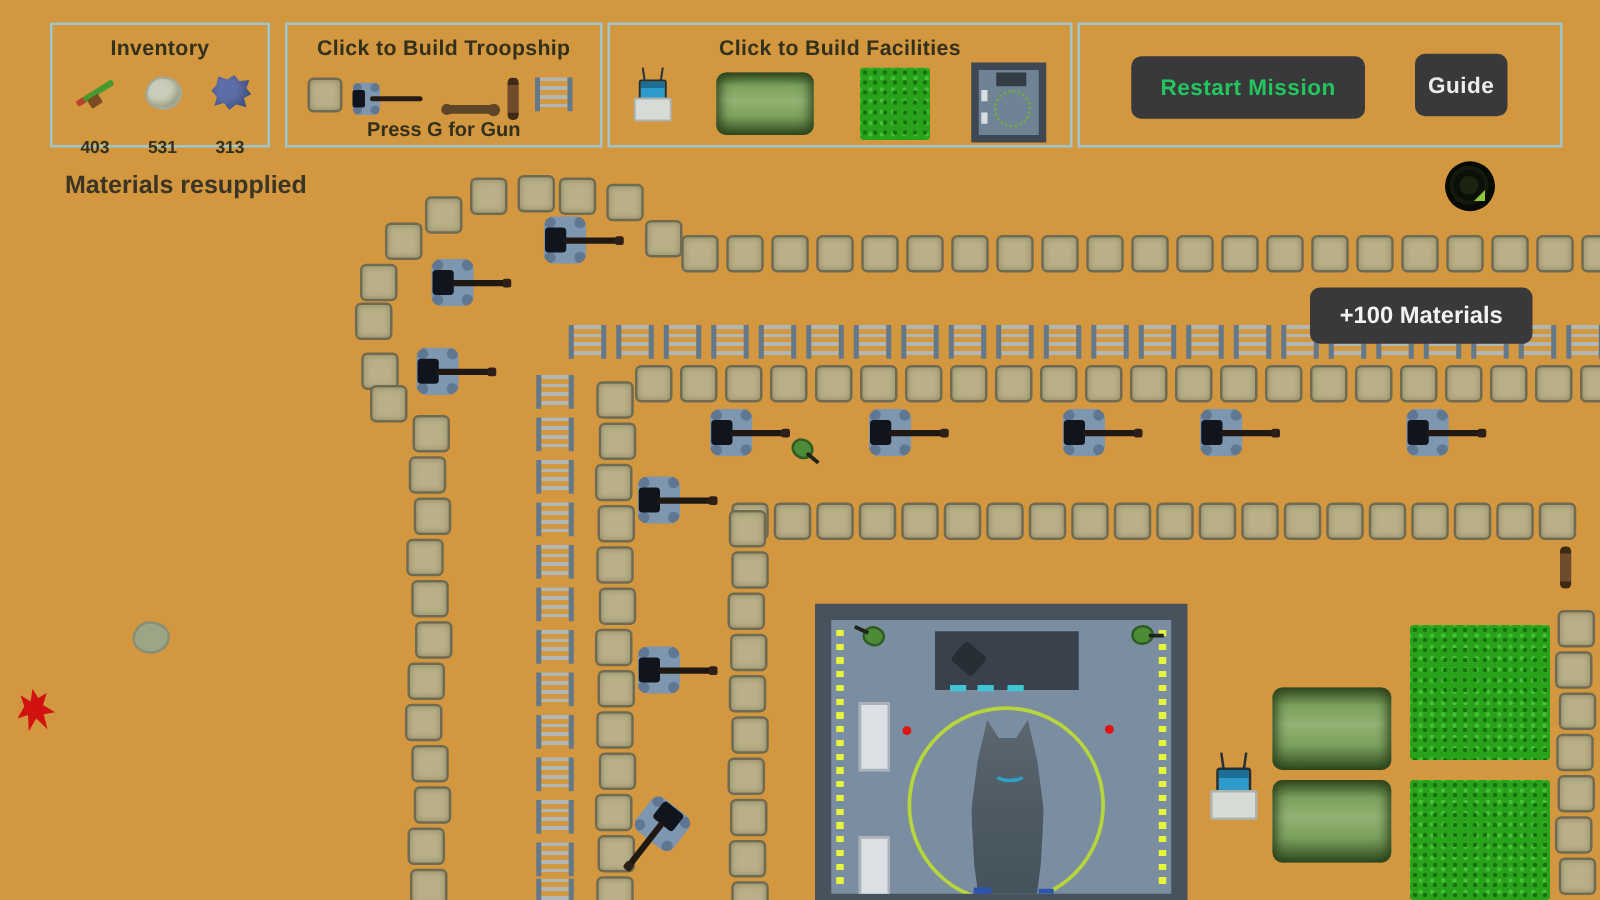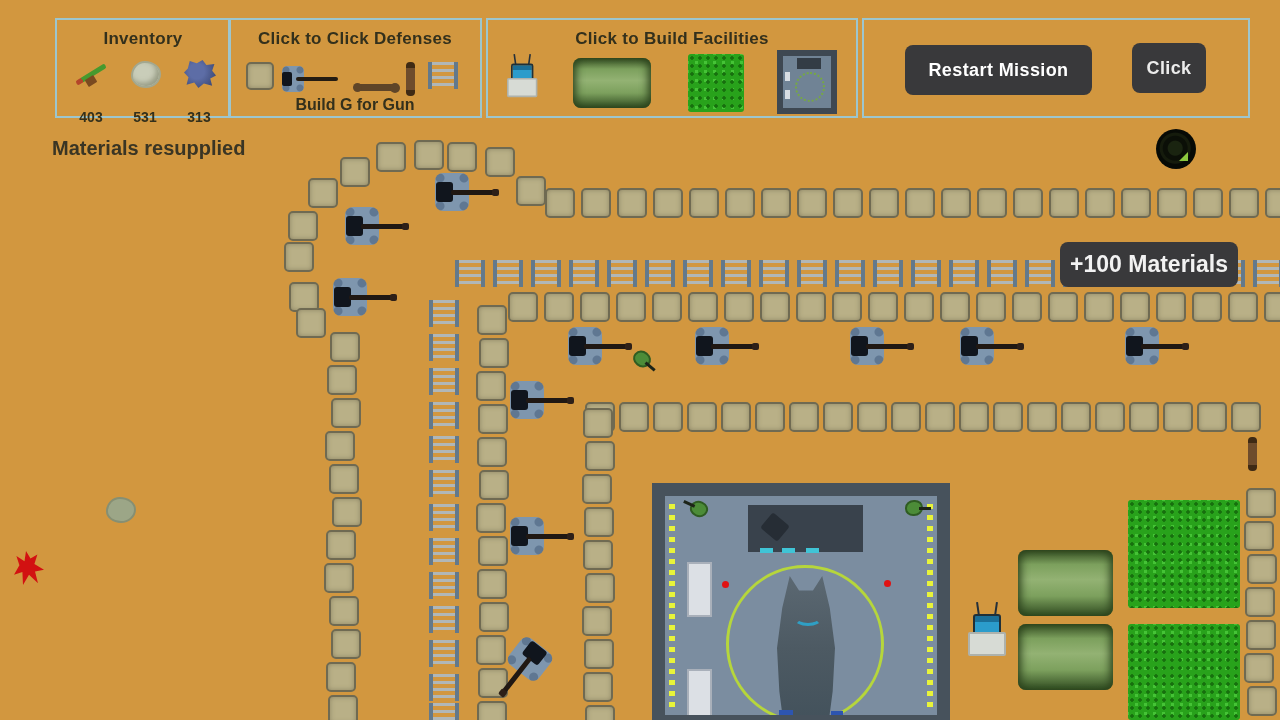--- a/index.html
+++ b/index.html
@@ -8,7 +8,7 @@
 
   
   .panel{position:absolute;top:18px;height:100px;border:2px solid #9dc6ce;box-sizing:border-box;z-index:60;}
-  #panel-inventory{left:55px;width:176px;}
+  #panel-inventory{left:40px;width:176px;}
   #panel-defenses{left:228px;width:254px;}
   #panel-facilities{left:486px;width:372px;}
   #panel-controls{left:862px;width:388px;}

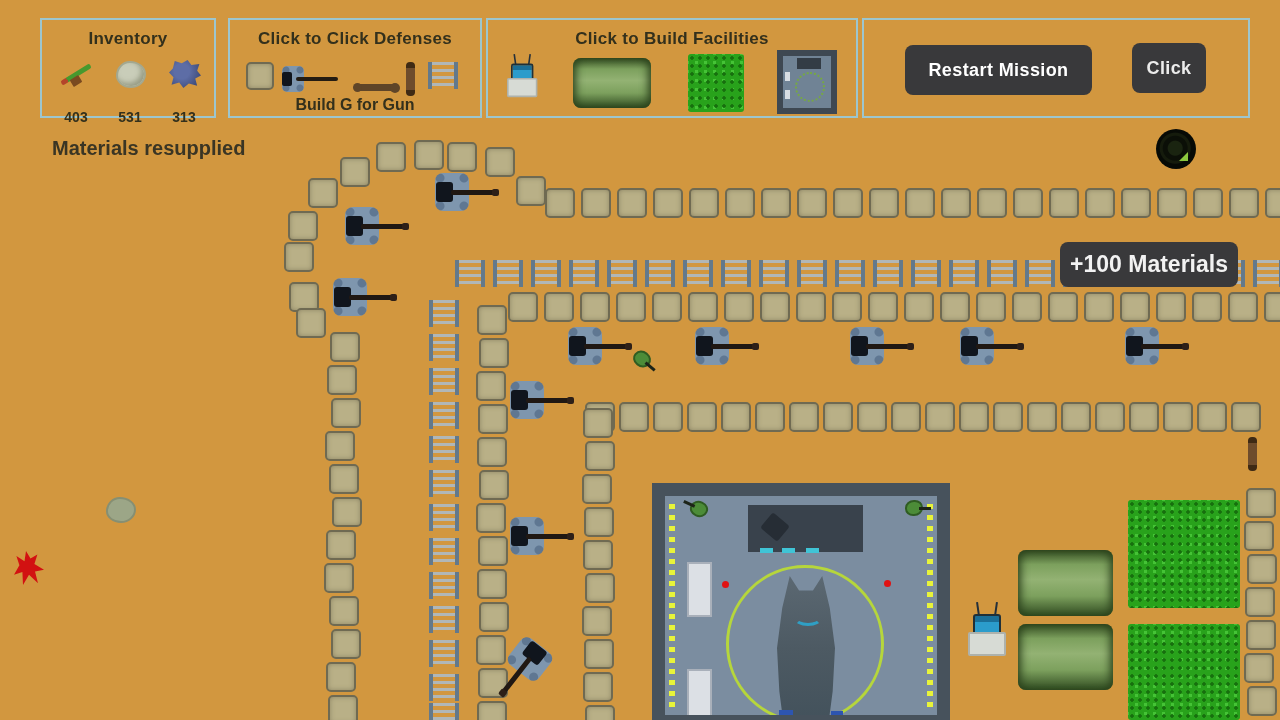--- a/index.html
+++ b/index.html
@@ -427,7 +427,7 @@
   </div>
 
   <div class="panel" id="panel-defenses">
-    <div class="ptitle">Click to Click Defenses</div>
+    <div class="ptitle">Click to Build Troopship</div>
     <div class="wall icon-abs iwall"></div>
     <div class="icon-abs iturret"></div>
     <div class="icon-abs igun"></div>

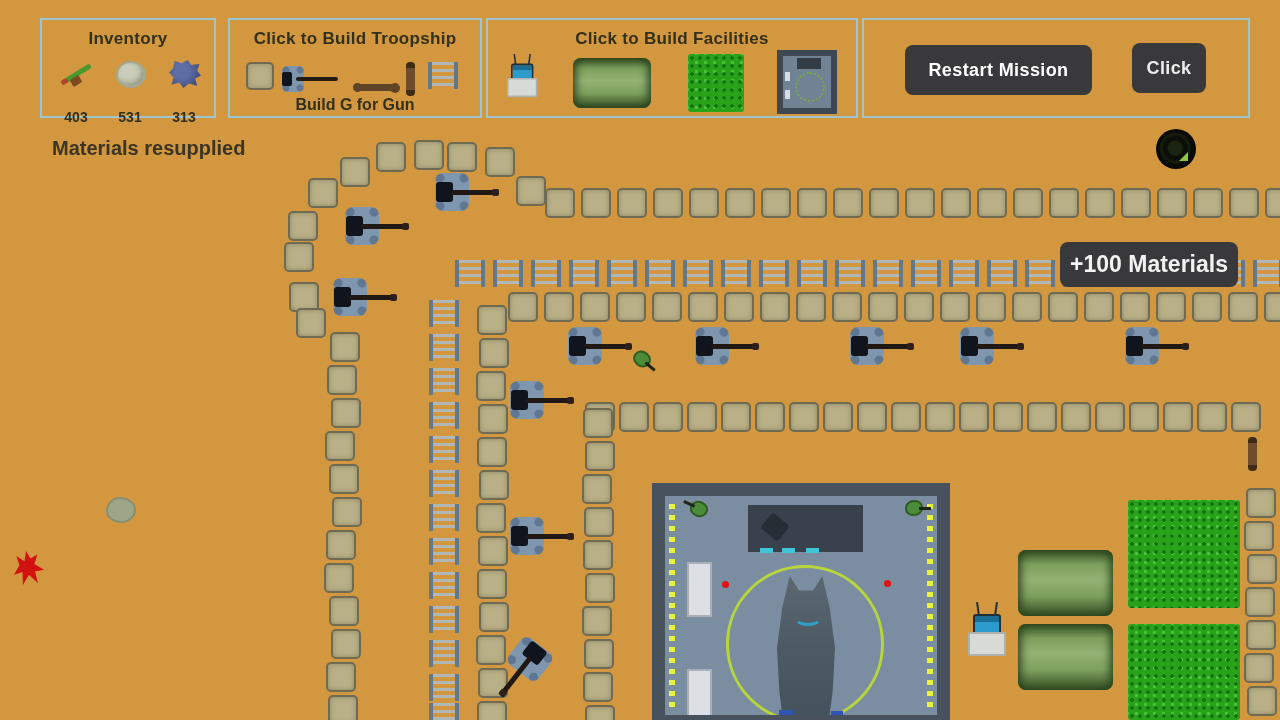--- a/index.html
+++ b/index.html
@@ -22,7 +22,7 @@
         font-size:16px;font-weight:bold;color:#33301c;}
   .btn{position:absolute;background:#39393b;border-radius:8px;font-weight:bold;font-size:18px;
        display:flex;align-items:center;justify-content:center;letter-spacing:.4px;cursor:pointer;}
-  #btn-restart{left:41px;top:25px;width:187px;height:50px;color:#ffffff;}
+  #btn-restart{left:41px;top:25px;width:187px;height:50px;color:#22c55e;}
   #btn-guide{left:268px;top:23px;width:74px;height:50px;color:#ececec;}
 
   

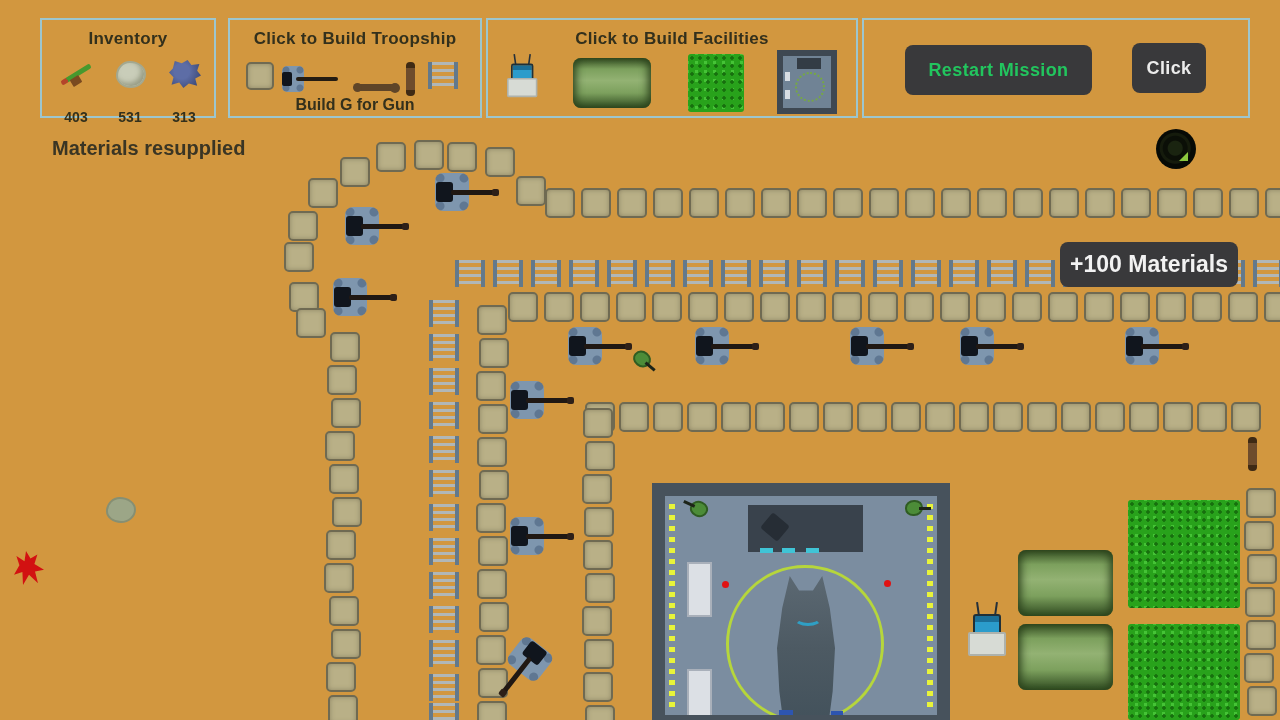--- a/index.html
+++ b/index.html
@@ -458,7 +458,7 @@
 
   <div class="panel" id="panel-controls">
     <div class="btn" id="btn-restart">Restart Mission</div>
-    <div class="btn" id="btn-guide">Click</div>
+    <div class="btn" id="btn-guide">Guide</div>
   </div>
 
 </div>

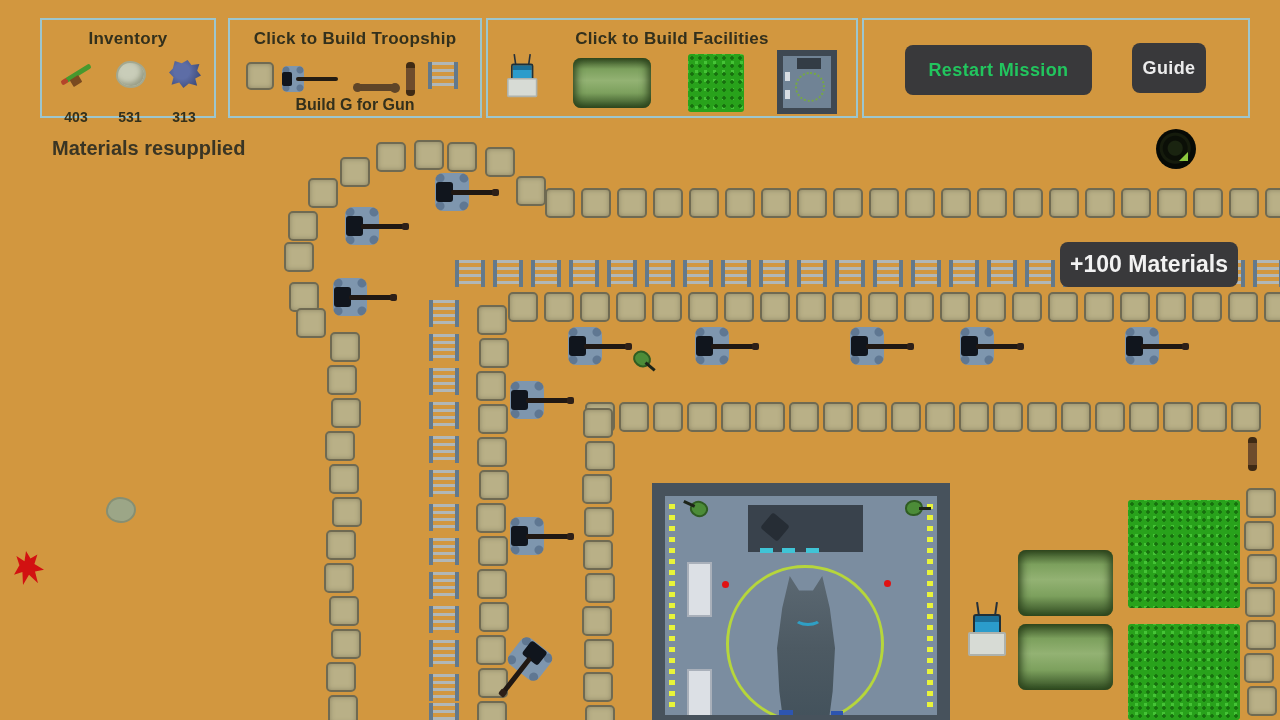--- a/index.html
+++ b/index.html
@@ -433,7 +433,7 @@
     <div class="icon-abs igun"></div>
     <div class="pole icon-abs ipole"></div>
     <div class="fence icon-abs ifence"></div>
-    <div class="hint">Build G for Gun</div>
+    <div class="hint">Press G for Gun</div>
   </div>
 
   <div class="panel" id="panel-facilities">

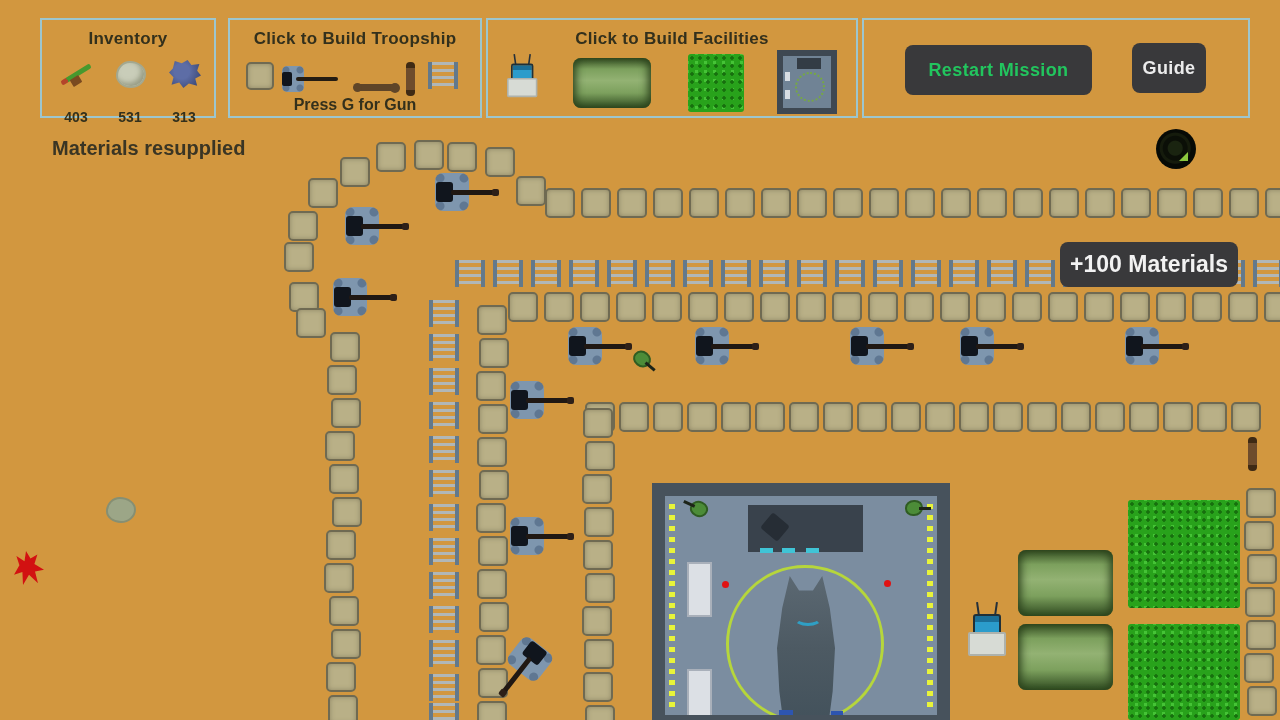--- a/index.html
+++ b/index.html
@@ -27,8 +27,8 @@
 
   
   #notification{position:absolute;left:52px;top:137px;font-size:20px;font-weight:bold;color:#3a3524;z-index:30;}
-  #toast{position:absolute;left:1048px;top:242px;width:178px;height:45px;background:#39393b;border-radius:8px;
-         color:#f2f2f2;font-size:23px;font-weight:bold;display:flex;align-items:center;justify-content:center;z-index:40;margin-left:12px;}
+  #toast{position:absolute;left:1048px;top:230px;width:178px;height:45px;background:#39393b;border-radius:8px;
+         color:#f2f2f2;font-size:19px;font-weight:bold;display:flex;align-items:center;justify-content:center;z-index:40;}
   #radar{position:absolute;left:1156px;top:129px;width:40px;height:40px;border-radius:50%;z-index:30;
          background:radial-gradient(circle at 48% 48%, #1a2410 0 7px, #0b0f07 8px 12px, #151b0c 13px 15px, #070a05 16px);}
   #radar::after{content:"";position:absolute;left:23px;top:23px;width:9px;height:9px;background:#8cc83e;

